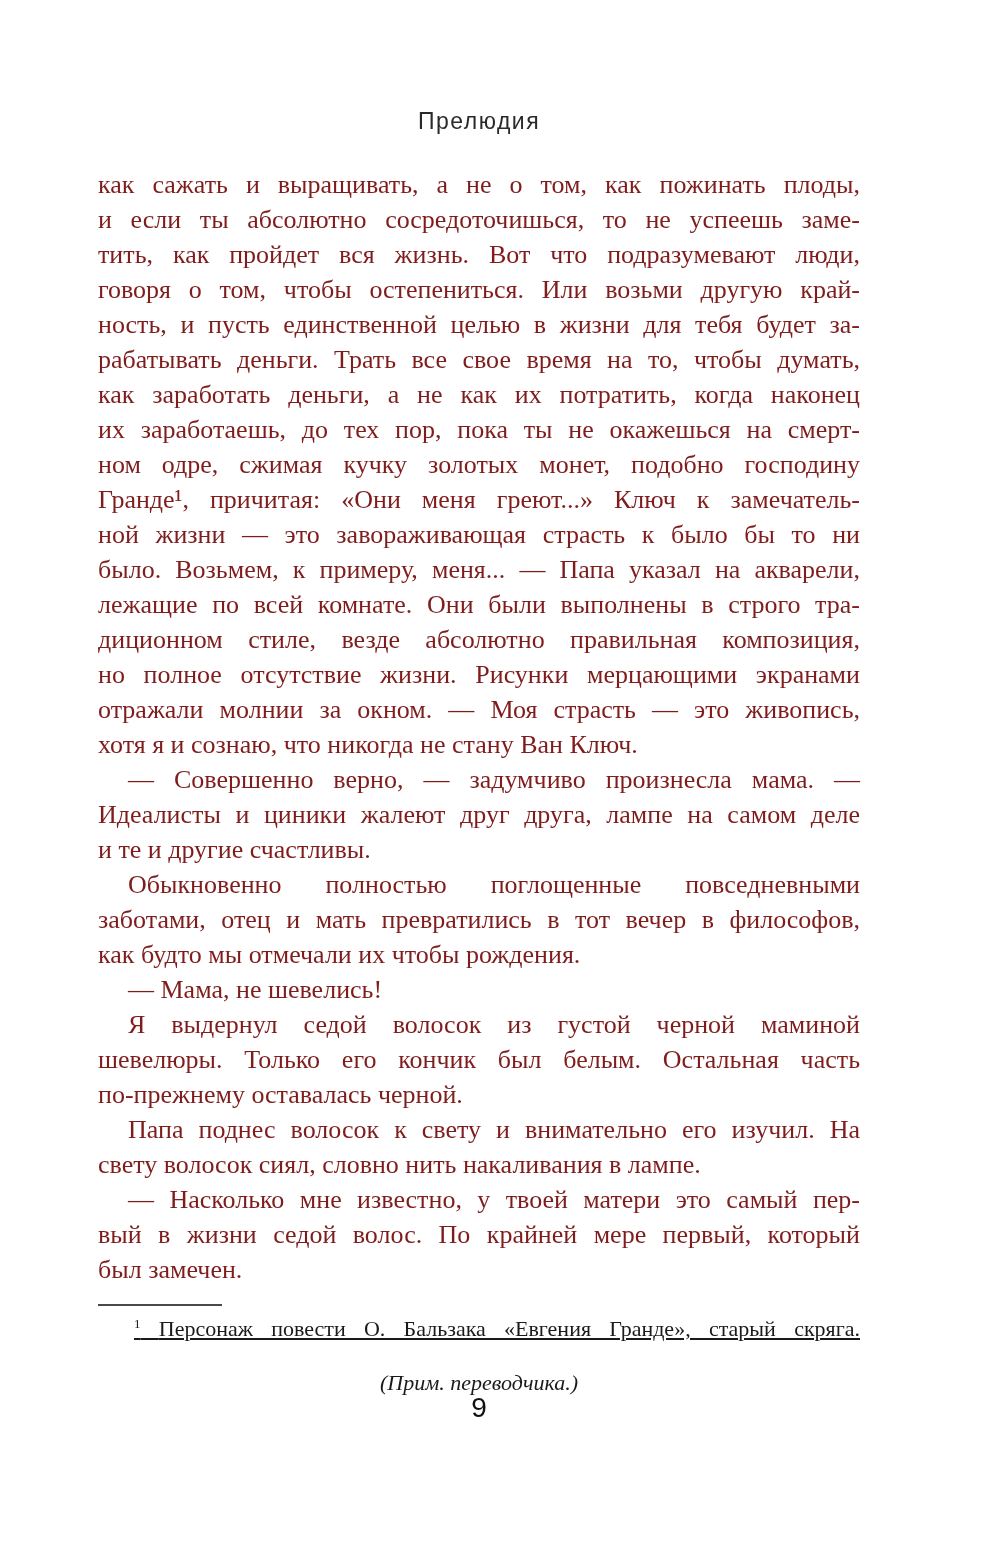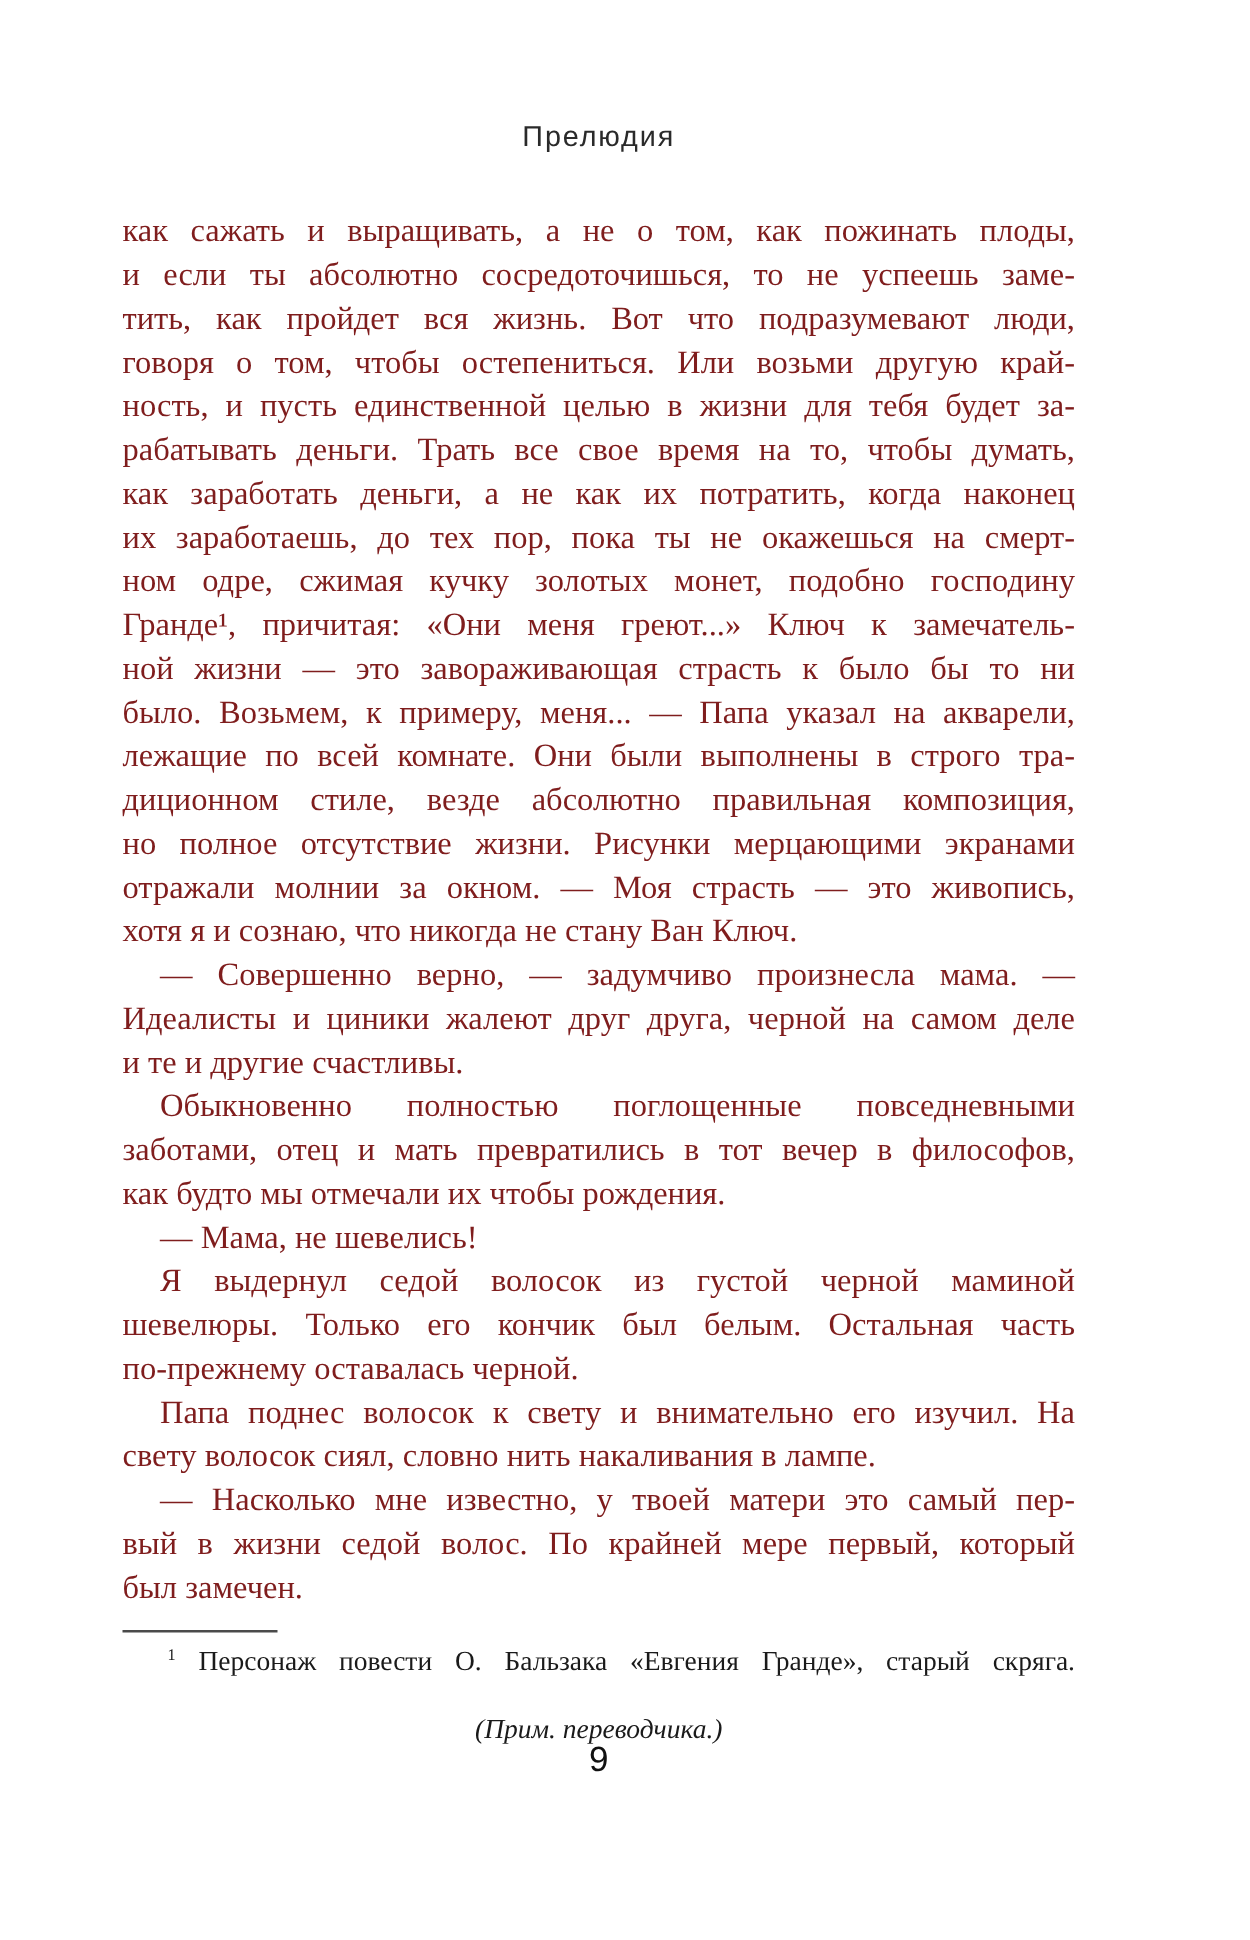--- a/index.html
+++ b/index.html
@@ -21,7 +21,7 @@
     width: 762px;
   }
   .chapter-title {
-    top: 96px;
+    top: 108px;
     text-align: center;
     font-family: "Liberation Sans", "DejaVu Sans", sans-serif;
     font-weight: 400;

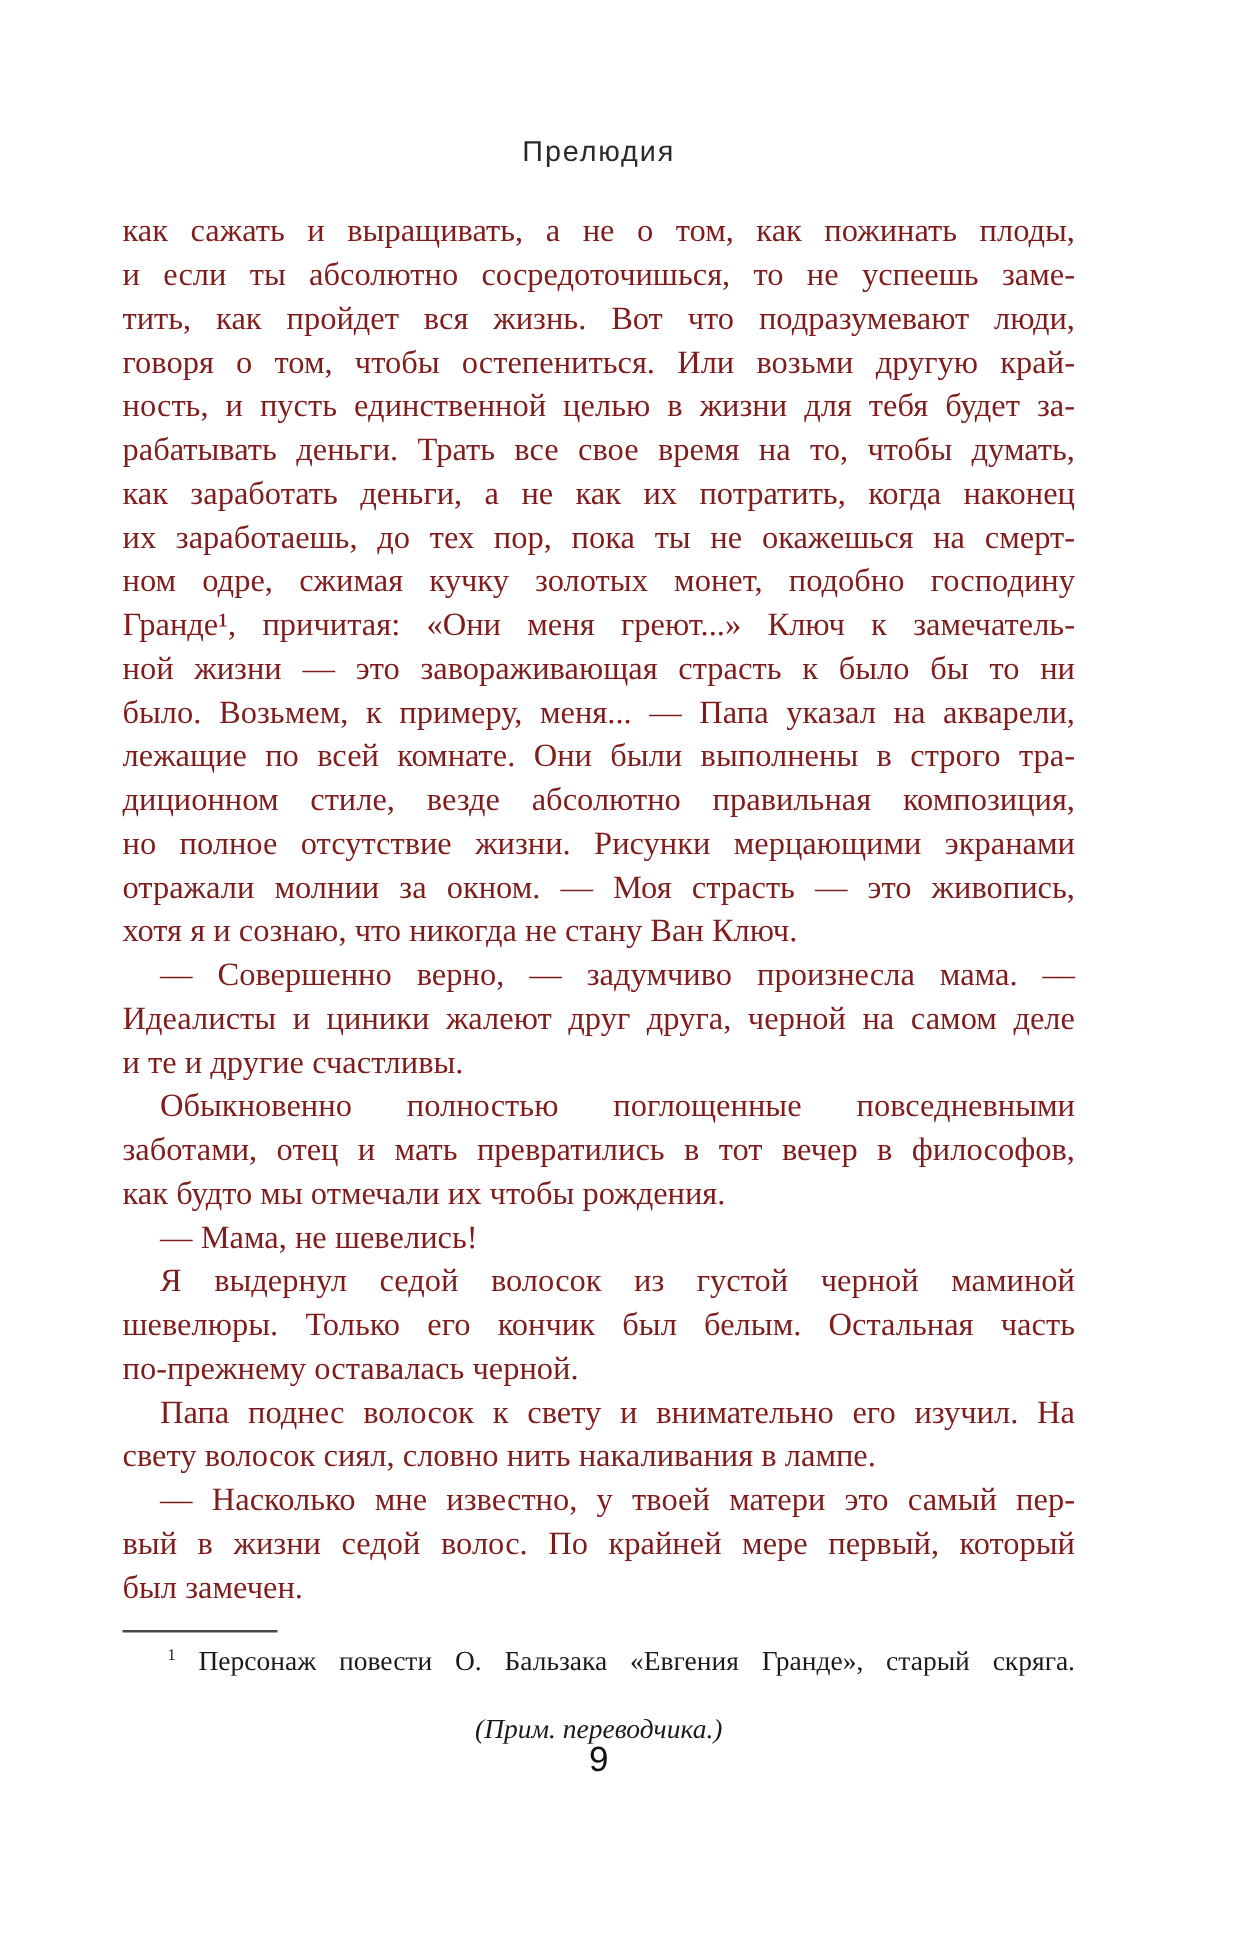--- a/index.html
+++ b/index.html
@@ -108,7 +108,7 @@
       <div class="line">отражали молнии за окном. — Моя страсть — это живопись,</div>
       <div class="line last">хотя я и сознаю, что никогда не стану Ван Ключ.</div>
       <div class="line indent">— Совершенно верно, — задумчиво произнесла мама. —</div>
-      <div class="line">Идеалисты и циники жалеют друг друга, черной на самом деле</div>
+      <div class="line">Идеалисты и циники жалеют друг друга, лампе на самом деле</div>
       <div class="line last">и те и другие счастливы.</div>
       <div class="line indent">Обыкновенно полностью поглощенные повседневными</div>
       <div class="line">заботами, отец и мать превратились в тот вечер в философов,</div>

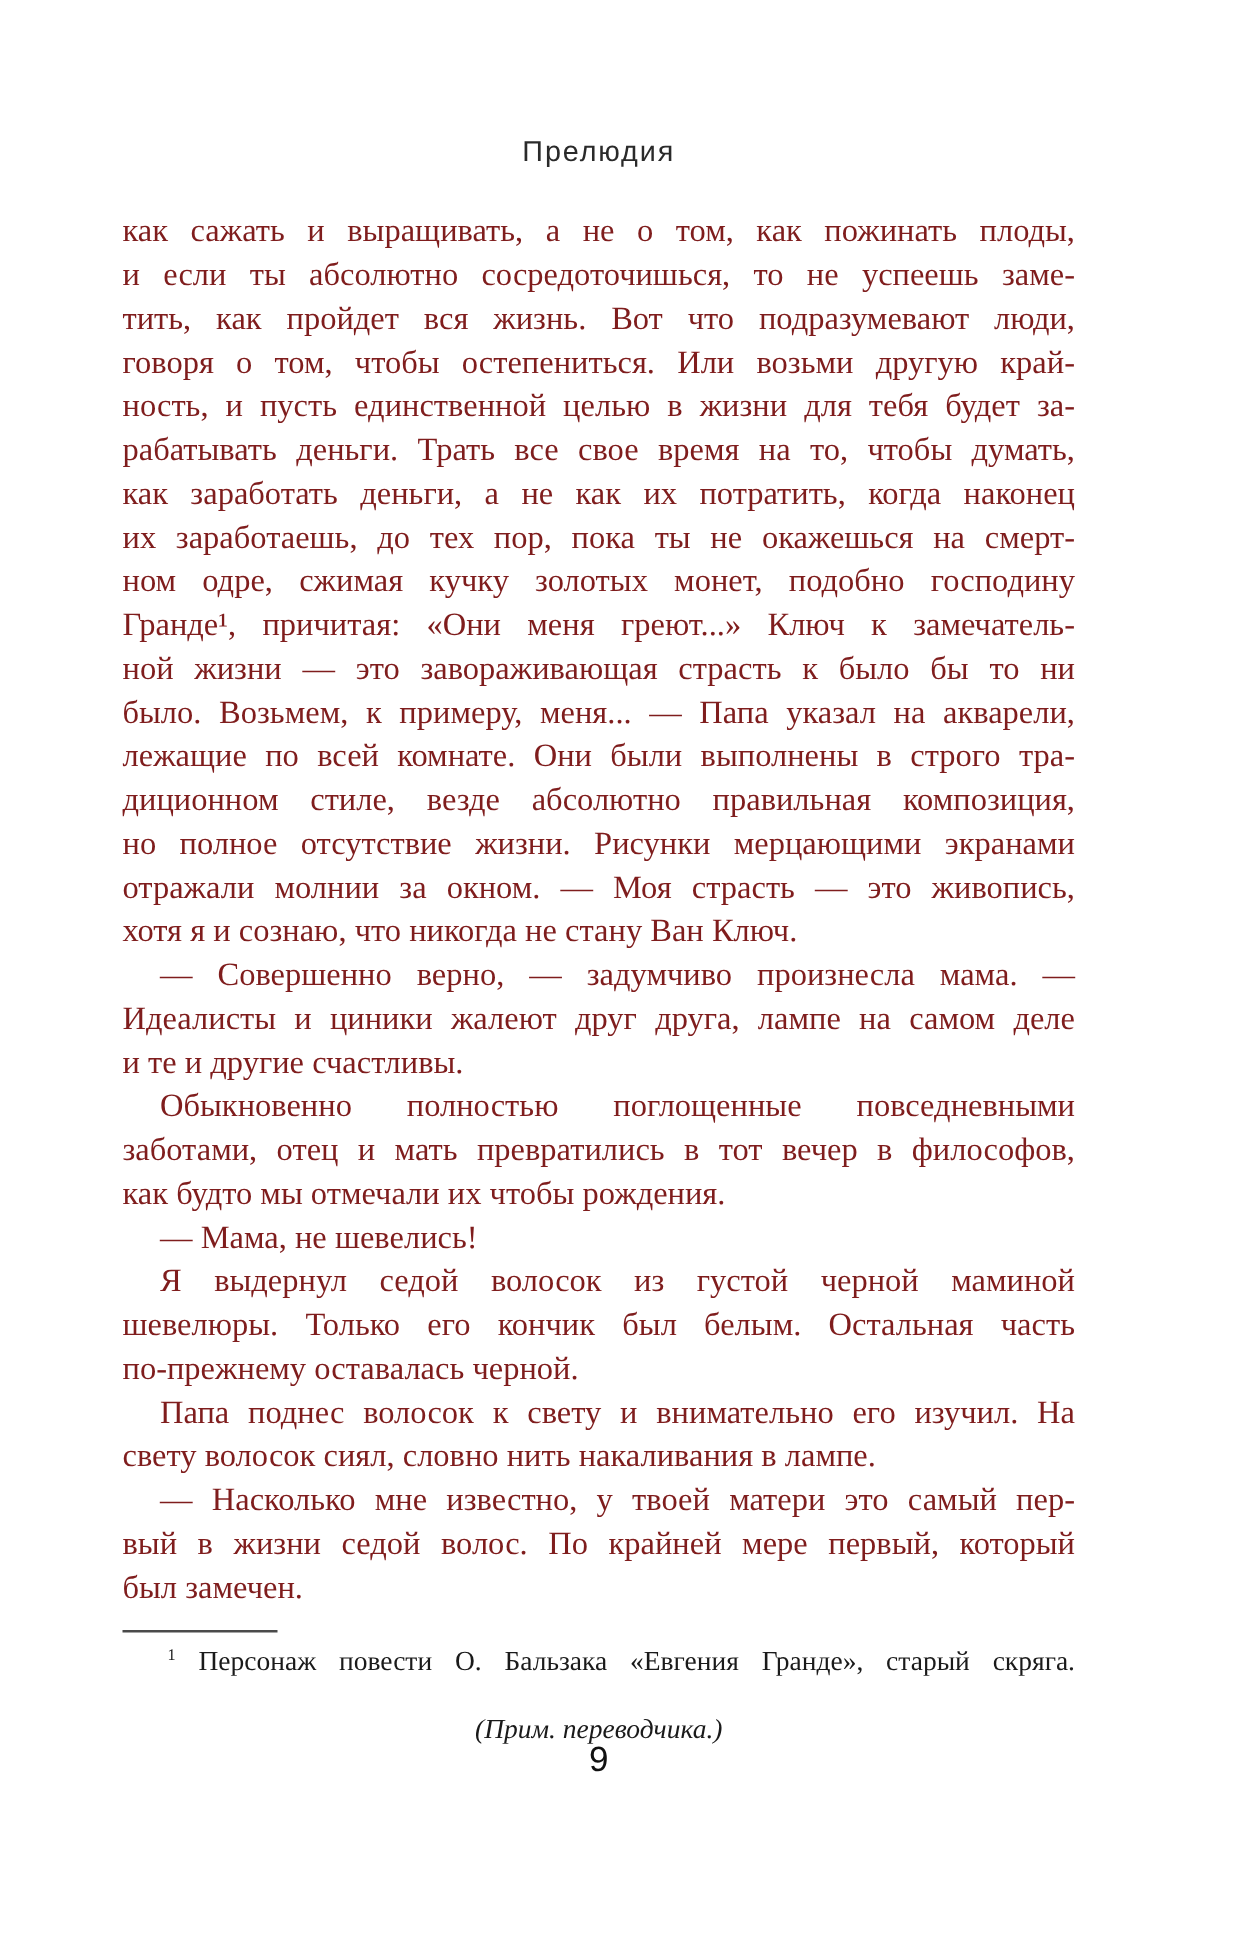--- a/index.html
+++ b/index.html
@@ -64,6 +64,7 @@
     text-indent: 36px;
     text-align: justify;
     text-align-last: justify;
+    text-decoration: underline;
   }
   .fn-first sup {
     font-size: 13px;

